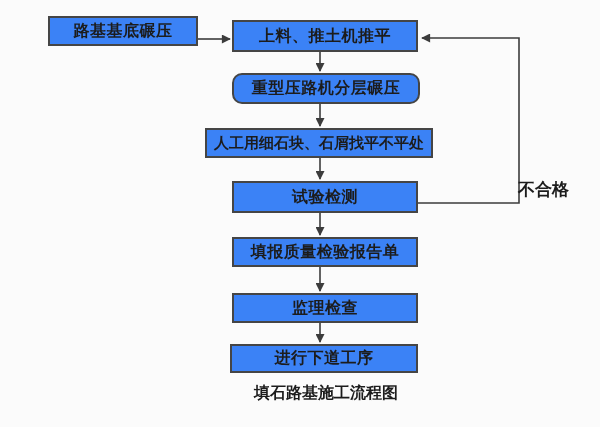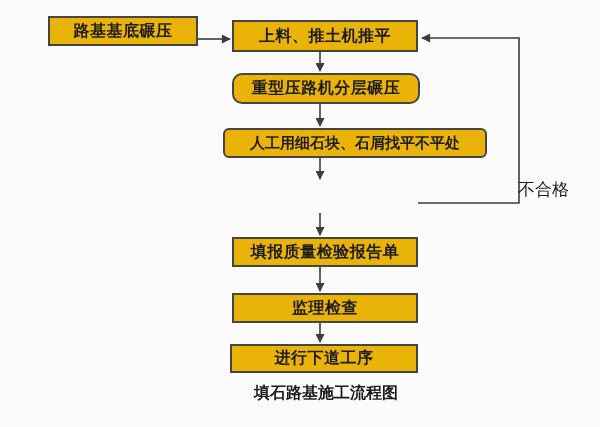--- a/index.html
+++ b/index.html
@@ -31,7 +31,7 @@
     position: absolute;
     box-sizing: border-box;
     border: 2px solid #454545;
-    background: #eab308;
+    background: #3b82f6;
     display: flex;
     align-items: center;
     justify-content: center;

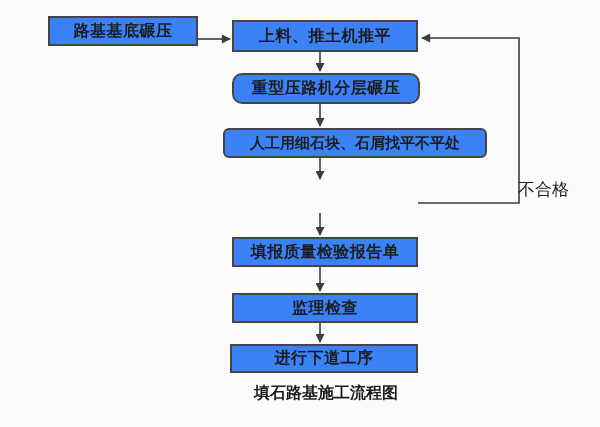--- a/index.html
+++ b/index.html
@@ -107,7 +107,7 @@
     <span>重型压路机分层碾压</span>
   </div>
 
-  <div class="node small-text" style="left:223px; top:128px; width:264px; height:30px;border-radius:6px;">
+  <div class="node small-text" style="left:205px; top:128px; width:228px; height:30px;">
     <span>人工用细石块、石屑找平不平处</span>
   </div>
 

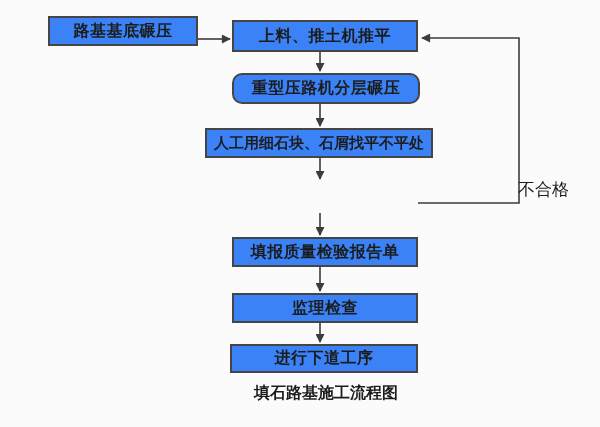--- a/index.html
+++ b/index.html
@@ -111,6 +111,9 @@
     <span>人工用细石块、石屑找平不平处</span>
   </div>
 
+  <div class="node" style="left:232px; top:181px; width:186px; height:32px;">
+    <span>试验检测</span>
+  </div>
 
   <div class="node" style="left:232px; top:237px; width:186px; height:30px;">
     <span>填报质量检验报告单</span>

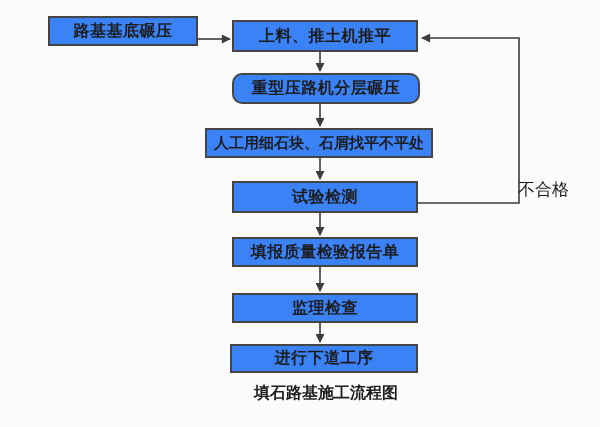--- a/index.html
+++ b/index.html
@@ -51,7 +51,7 @@
     top: 178px;
     color: #1c1c1c;
     font-size: 17px;
-    font-weight: normal;
+    font-weight: bold;
     white-space: nowrap;
   }
   .caption {

